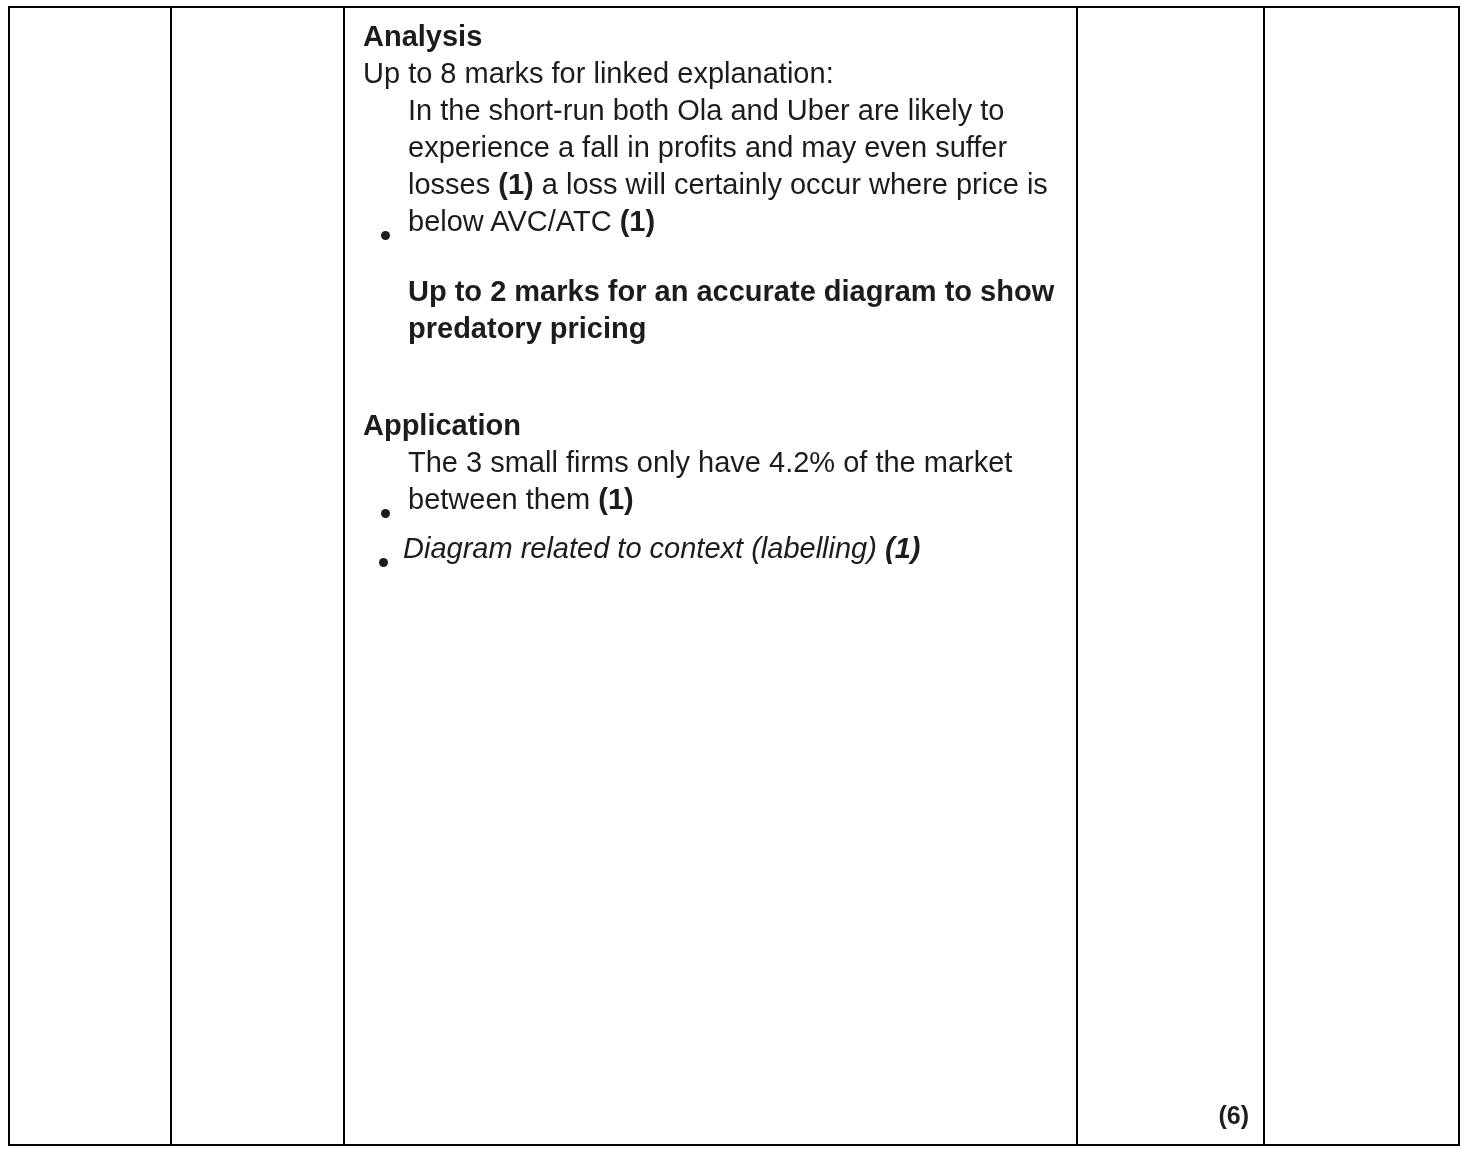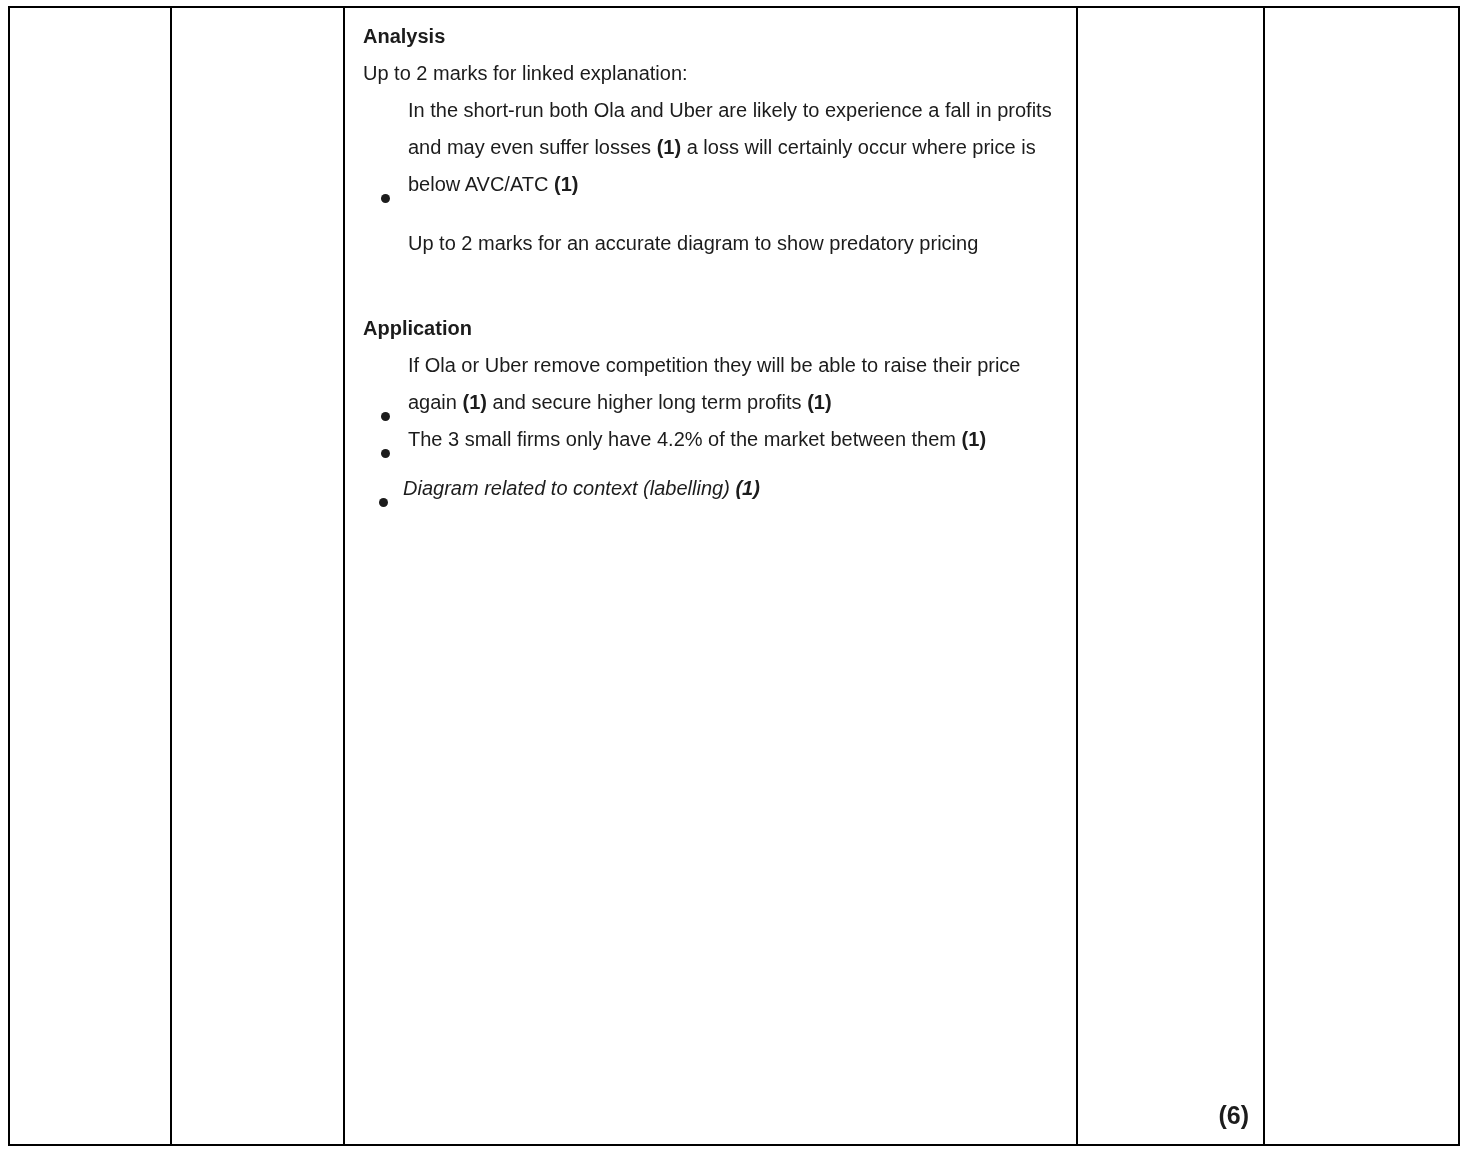--- a/index.html
+++ b/index.html
@@ -36,7 +36,7 @@
   .col-right  { flex: 1; }
 
   .col-content {
-    font-size: 20px;
+    font-size: 29px;
     line-height: 37px;
   }
   .heading {

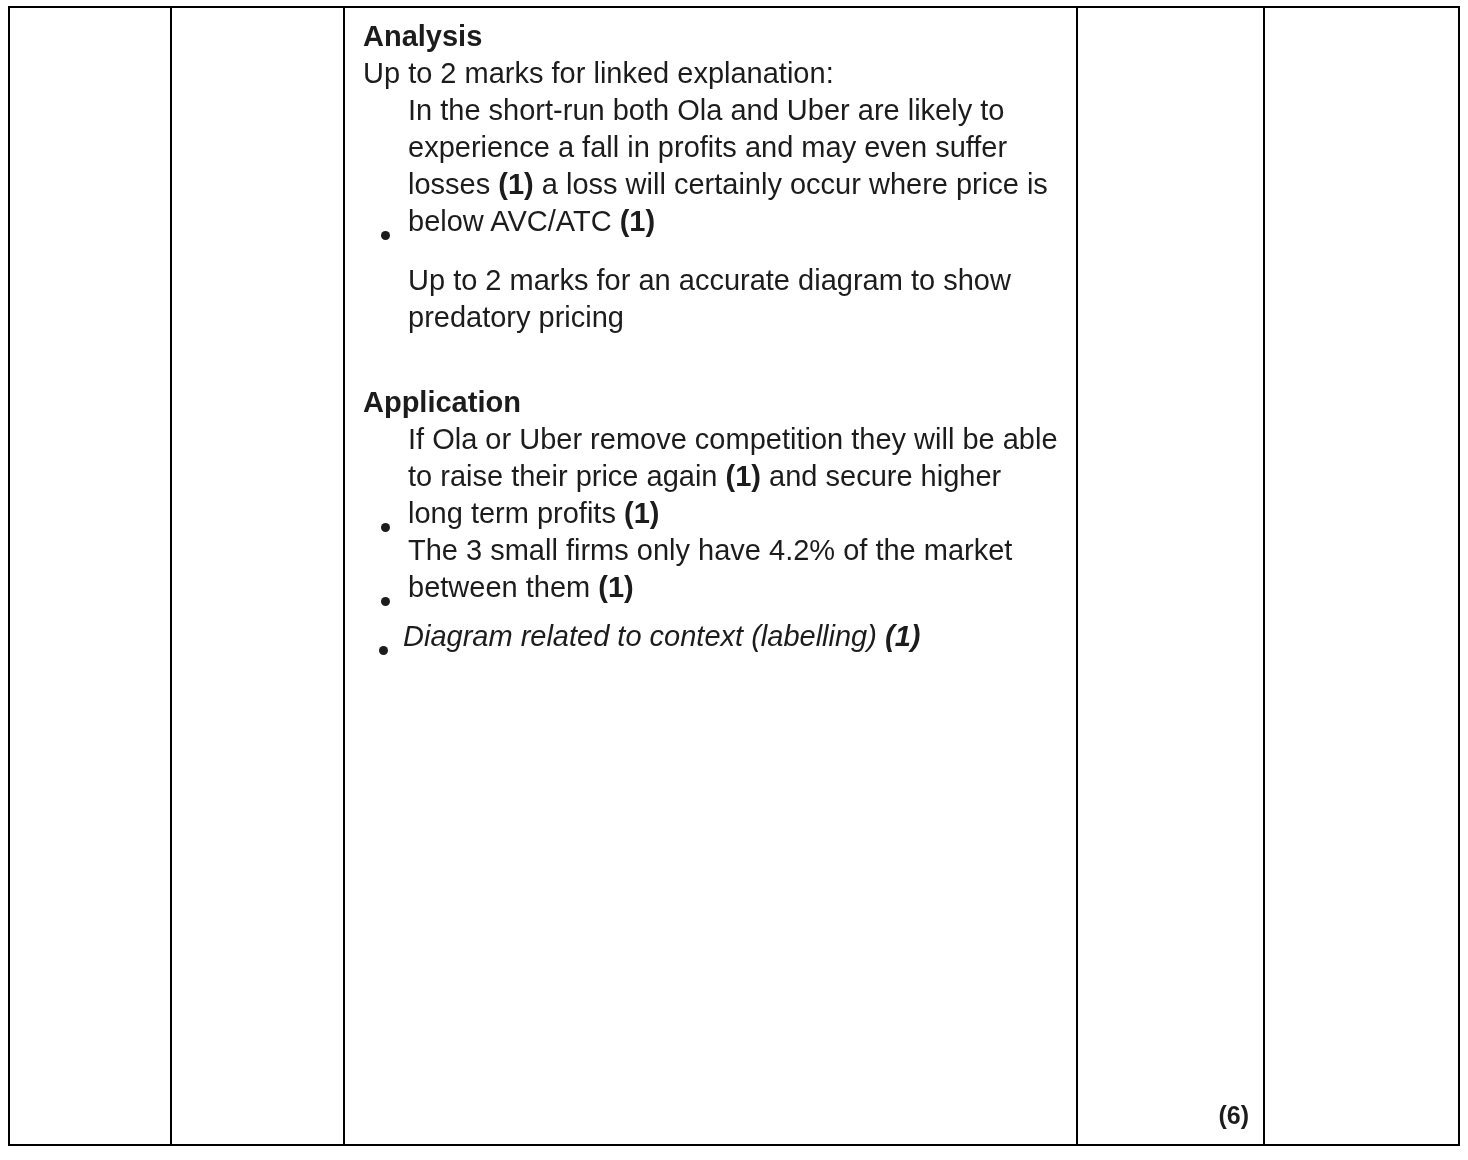--- a/index.html
+++ b/index.html
@@ -99,7 +99,7 @@
 
     <div class="section">
       <div class="heading">Analysis</div>
-      <div class="intro">Up to 2 marks for linked explanation:</div>
+      <div class="intro">Up to 8 marks for linked explanation:</div>
 
       <div class="bullet">
         <span class="dot"></span>

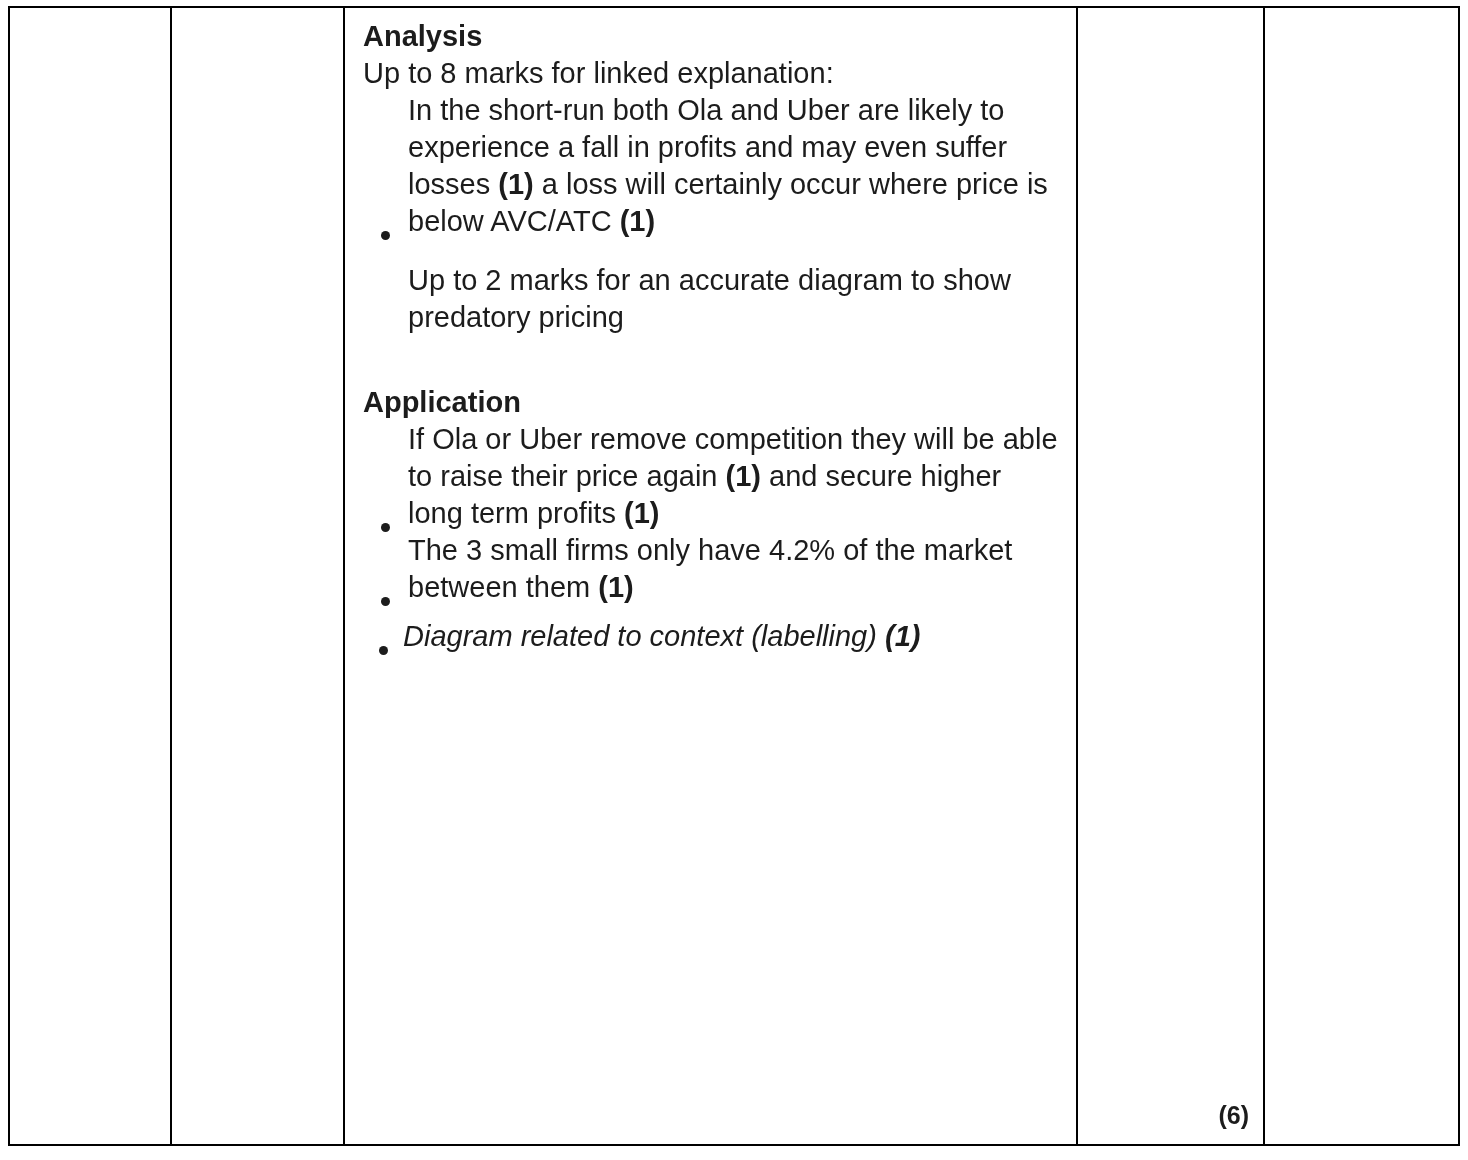--- a/index.html
+++ b/index.html
@@ -66,8 +66,9 @@
     flex: 1;
   }
   .note {
-    margin-top: 22px;
+    margin-top: 33px;
     margin-left: 45px;
+    font-weight: bold;
   }
   .section-application {
     margin-top: 48px;

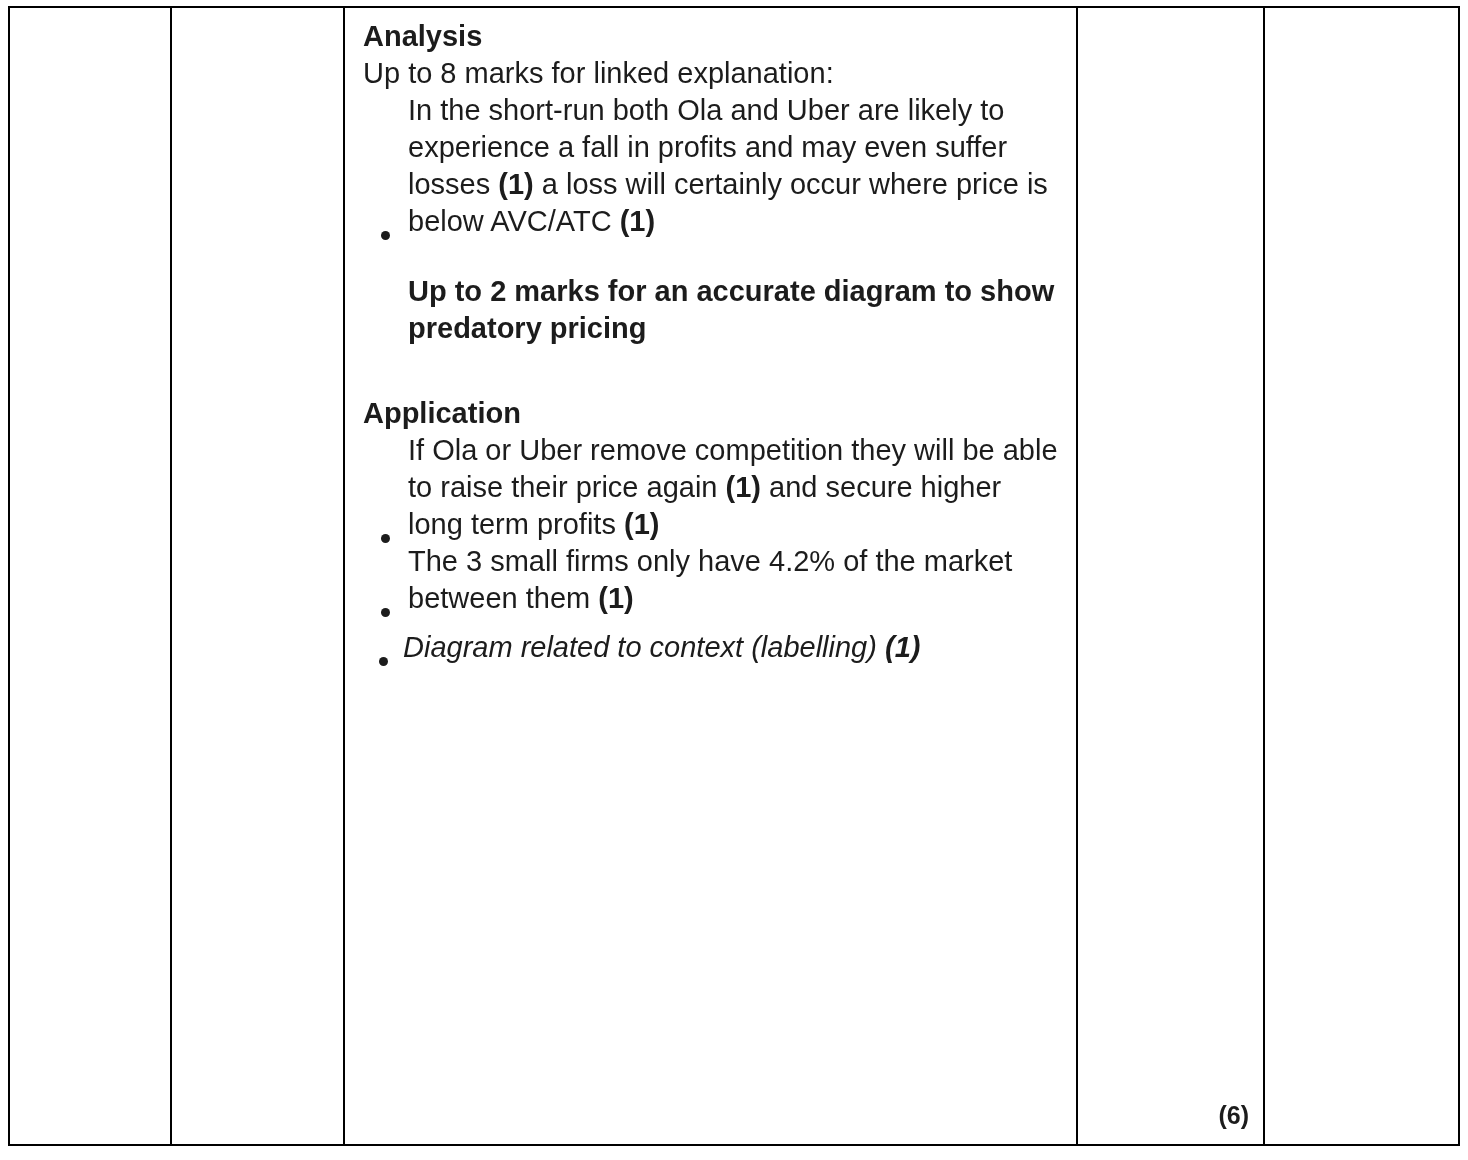--- a/index.html
+++ b/index.html
@@ -71,7 +71,7 @@
     font-weight: bold;
   }
   .section-application {
-    margin-top: 48px;
+    margin-top: 60px;
   }
   .bullet-last {
     margin-top: 12px;

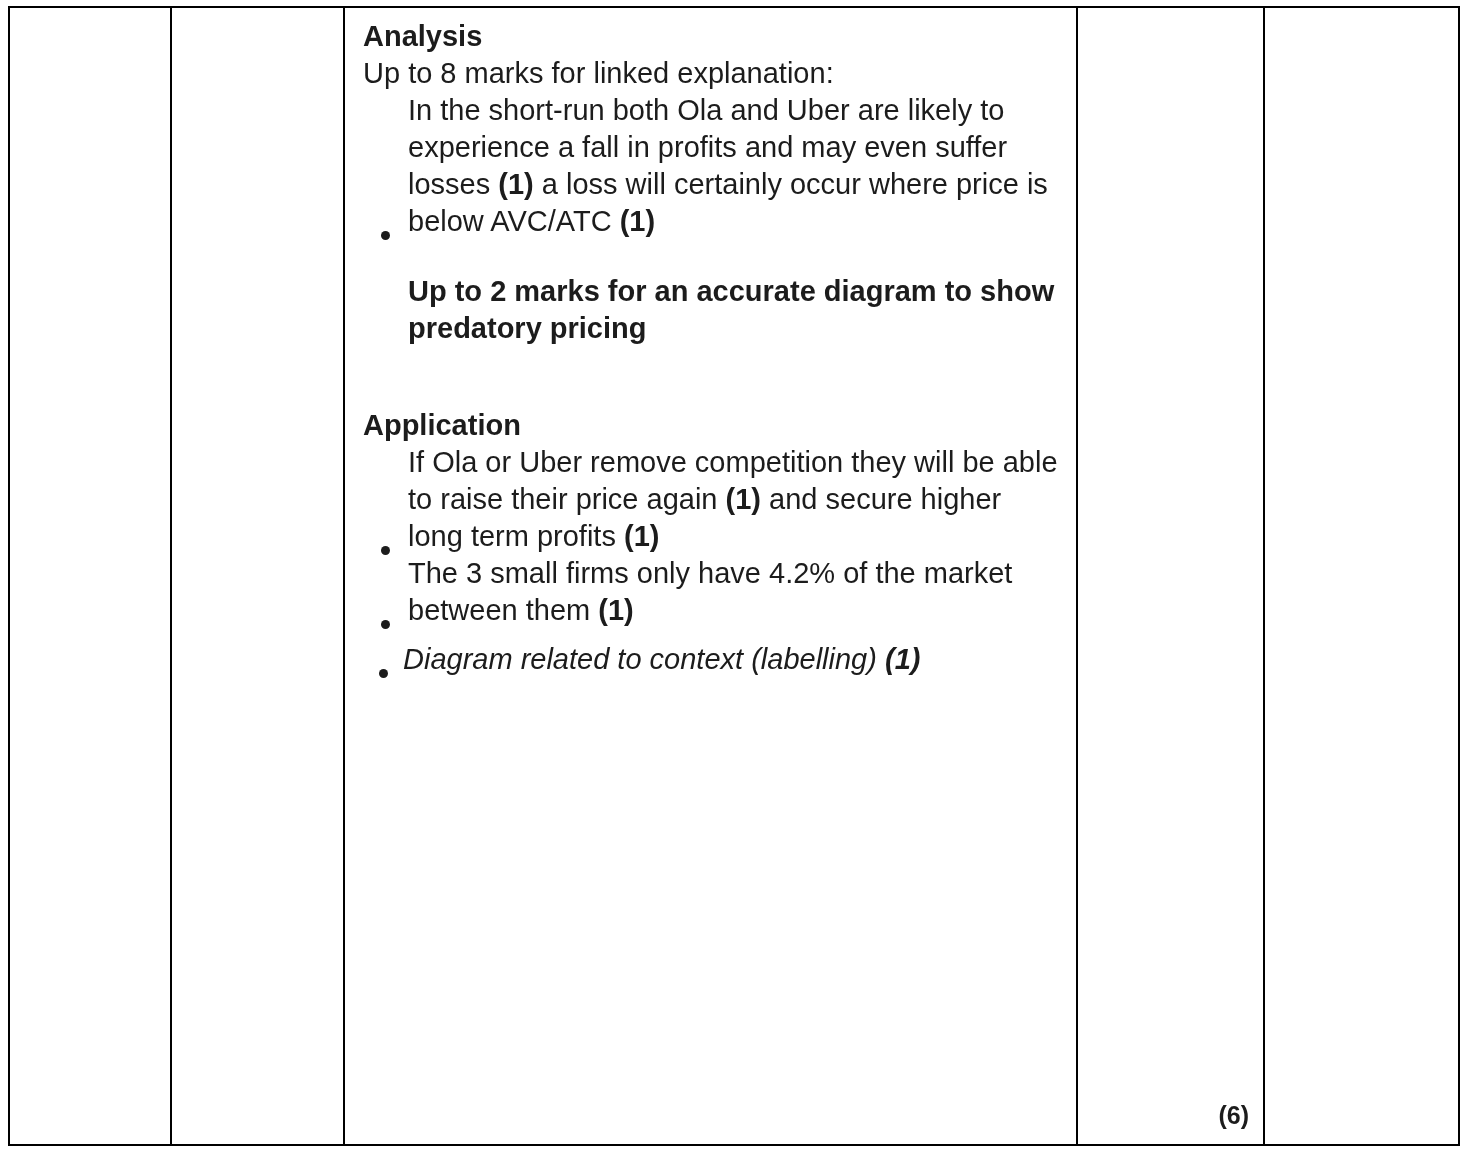--- a/index.html
+++ b/index.html
@@ -115,10 +115,6 @@
 
       <div class="bullet">
         <span class="dot"></span>
-        <span class="btext">If Ola or Uber remove competition they will be able to raise their price again <b>(1)</b> and secure higher long term profits <b>(1)</b></span>
-      </div>
-      <div class="bullet">
-        <span class="dot"></span>
         <span class="btext">The 3 small firms only have 4.2% of the market between them <b>(1)</b></span>
       </div>
       <div class="bullet bullet-last">

